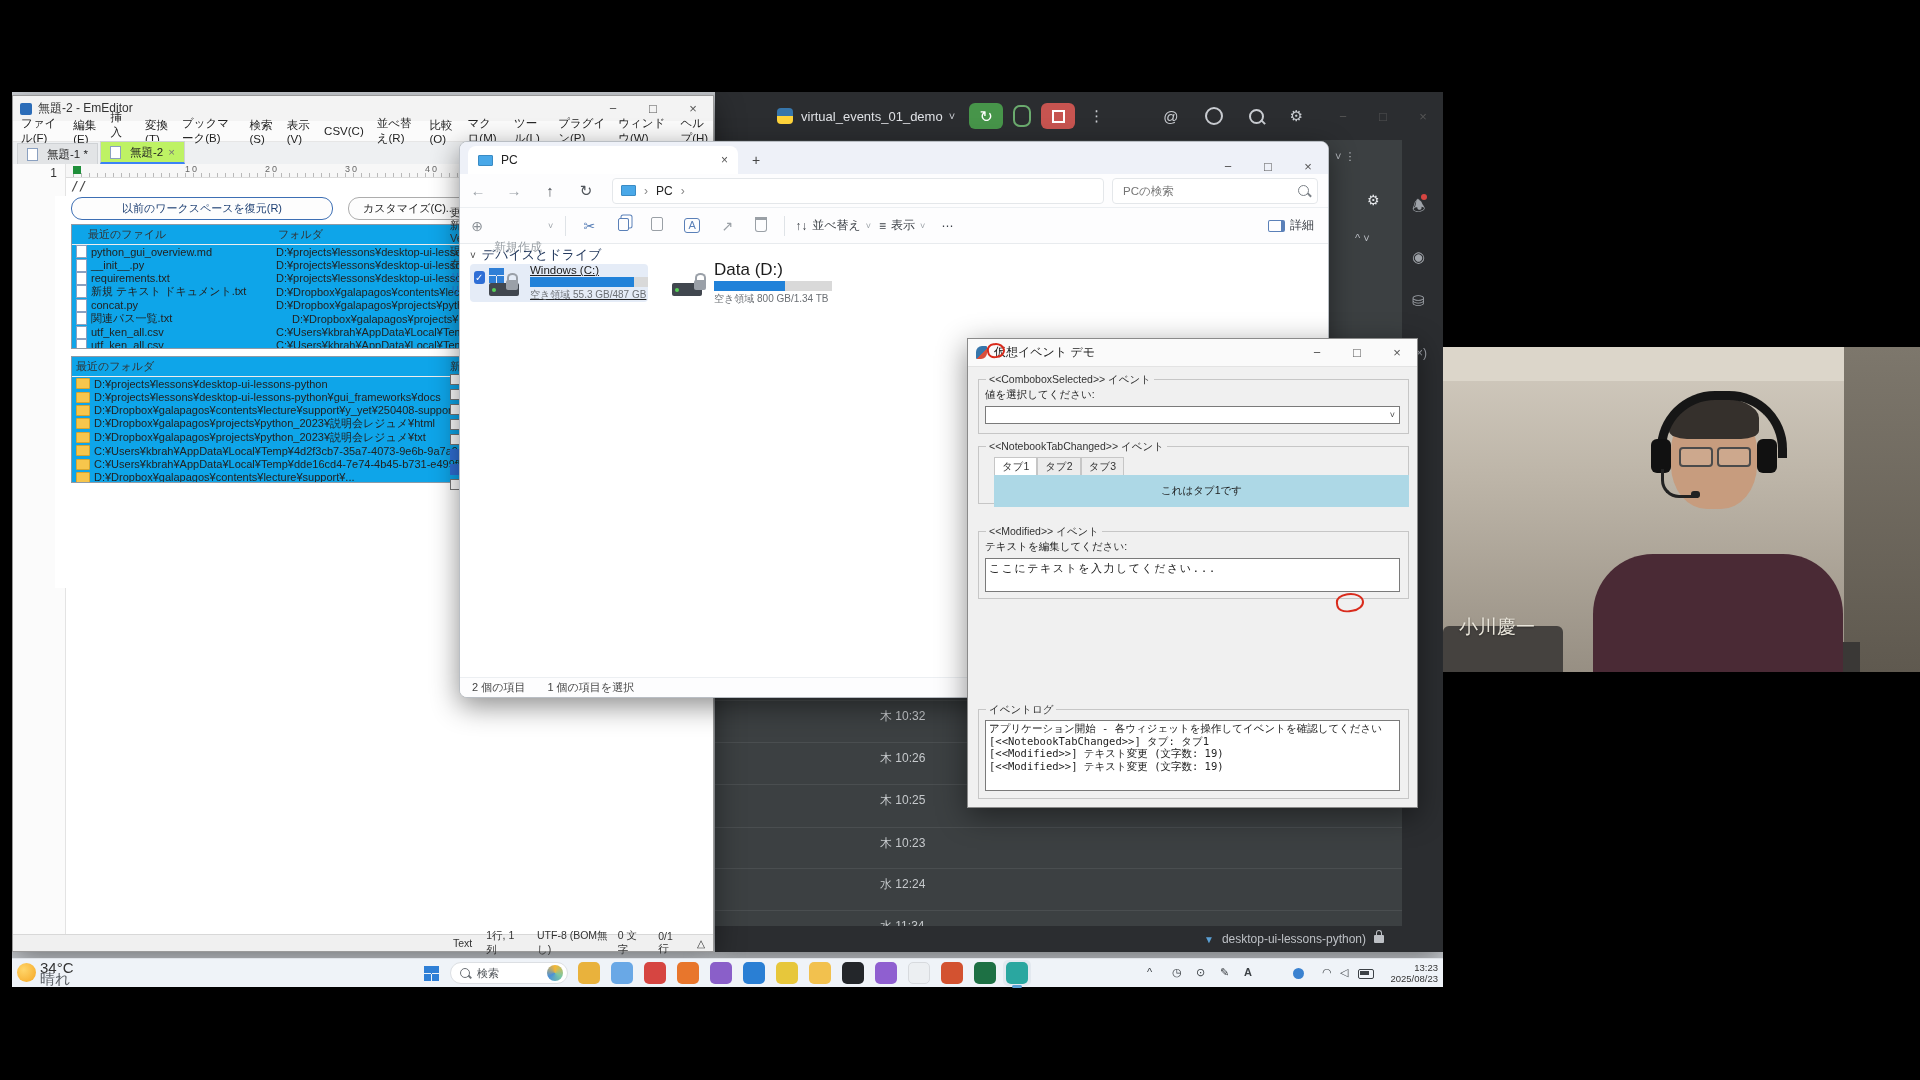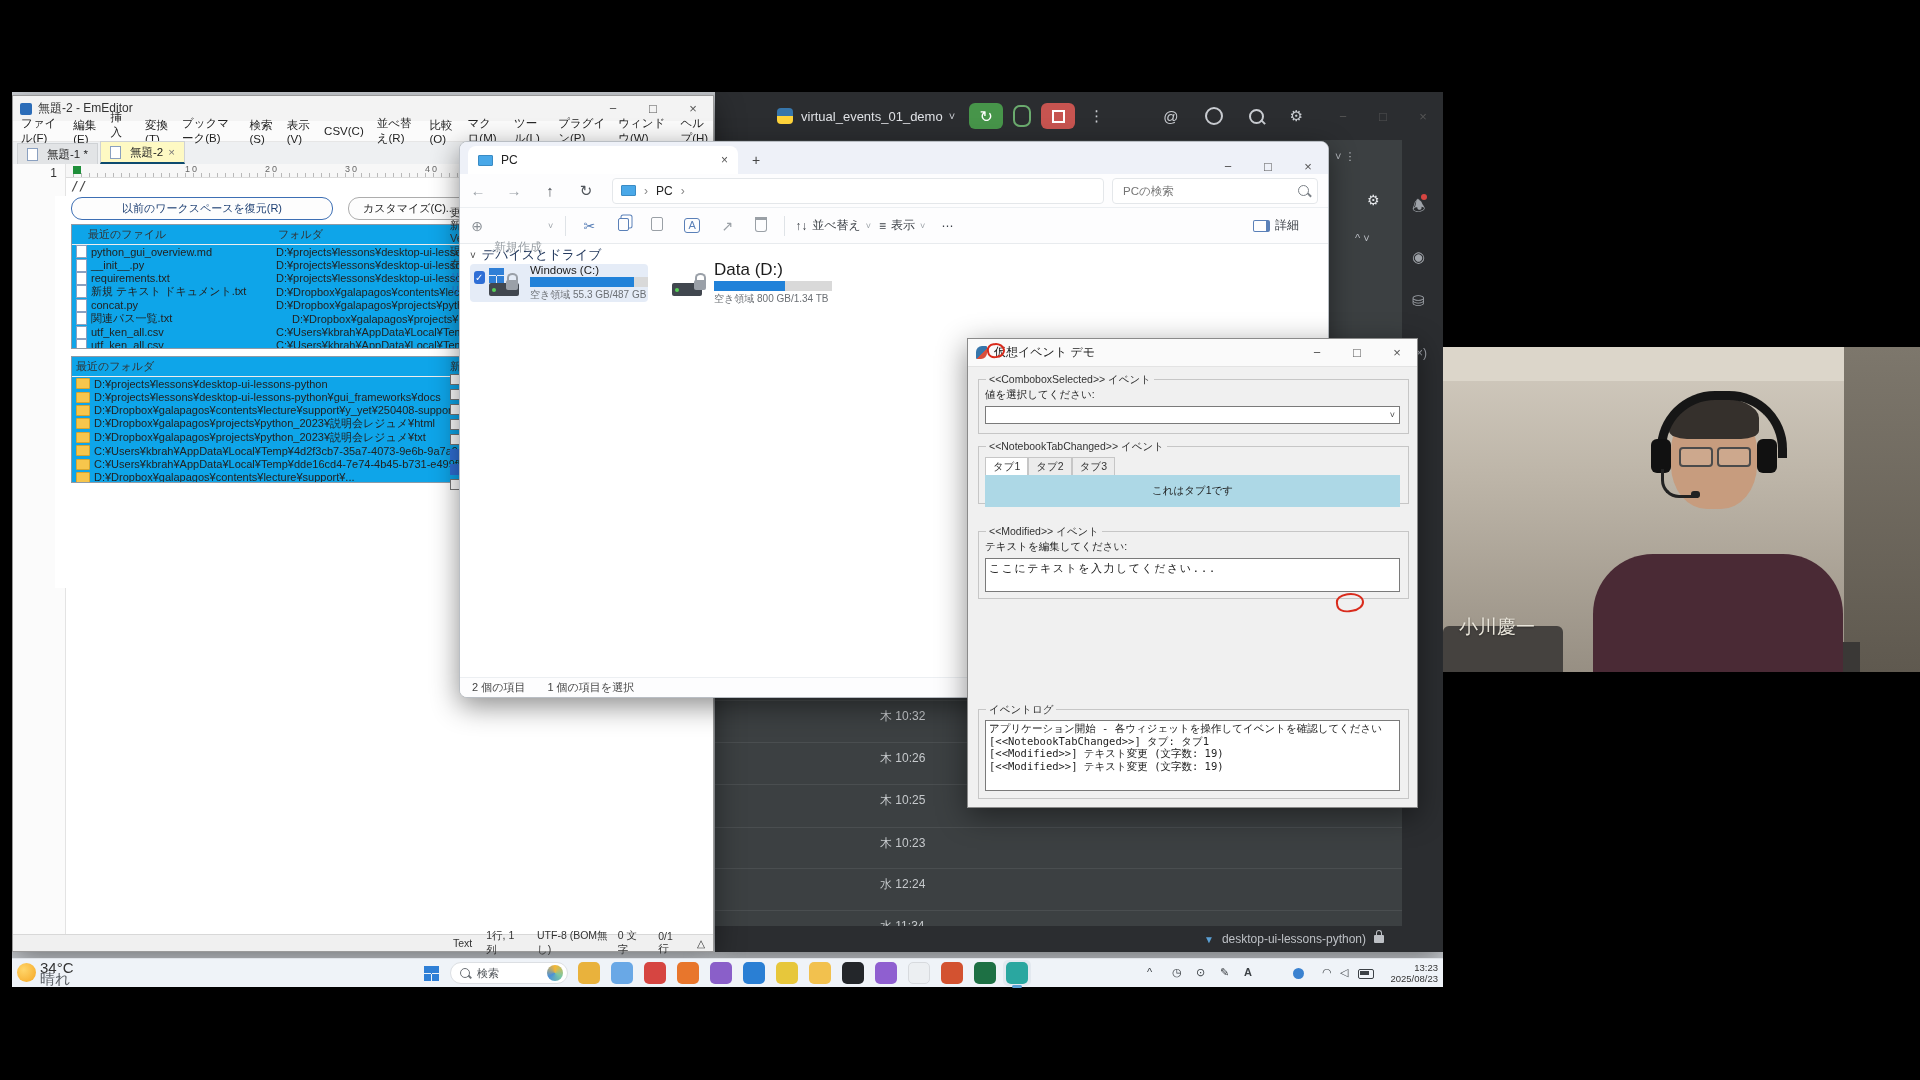--- a/index.html
+++ b/index.html
@@ -26,7 +26,7 @@
   .em-menu{height:20px;background:#fbfbfb;display:flex;align-items:center;gap:13px;padding-left:8px;font-size:11.5px;color:#222;border-bottom:1px solid #e6e6e6;}
   .em-tabs{height:22px;background:#eef0f2;display:flex;align-items:flex-end;padding-left:4px;gap:2px;}
   .em-tab{height:20px;display:flex;align-items:center;gap:5px;padding:0 9px;font-size:11.5px;background:#e2e4e6;border:1px solid #cfd2d5;border-bottom:none;}
-  .em-tab.active{background:#fef9c3;border-bottom:2px solid #0c4a6e;}
+  .em-tab.active{background:#bef264;border-bottom:2px solid #3b82f6;}
   .em-ruler{position:absolute;left:52px;top:68px;right:0;height:13px;background:#f7f7f7;border-bottom:1px solid #dcdcdc;
             background-image:repeating-linear-gradient(to right,#b9b9b9 0 1px,transparent 1px 8px);background-size:100% 4px;background-position:0 9px;background-repeat:no-repeat;}
   .em-ruler span{position:absolute;top:0;font-size:9px;color:#666;letter-spacing:2px;}

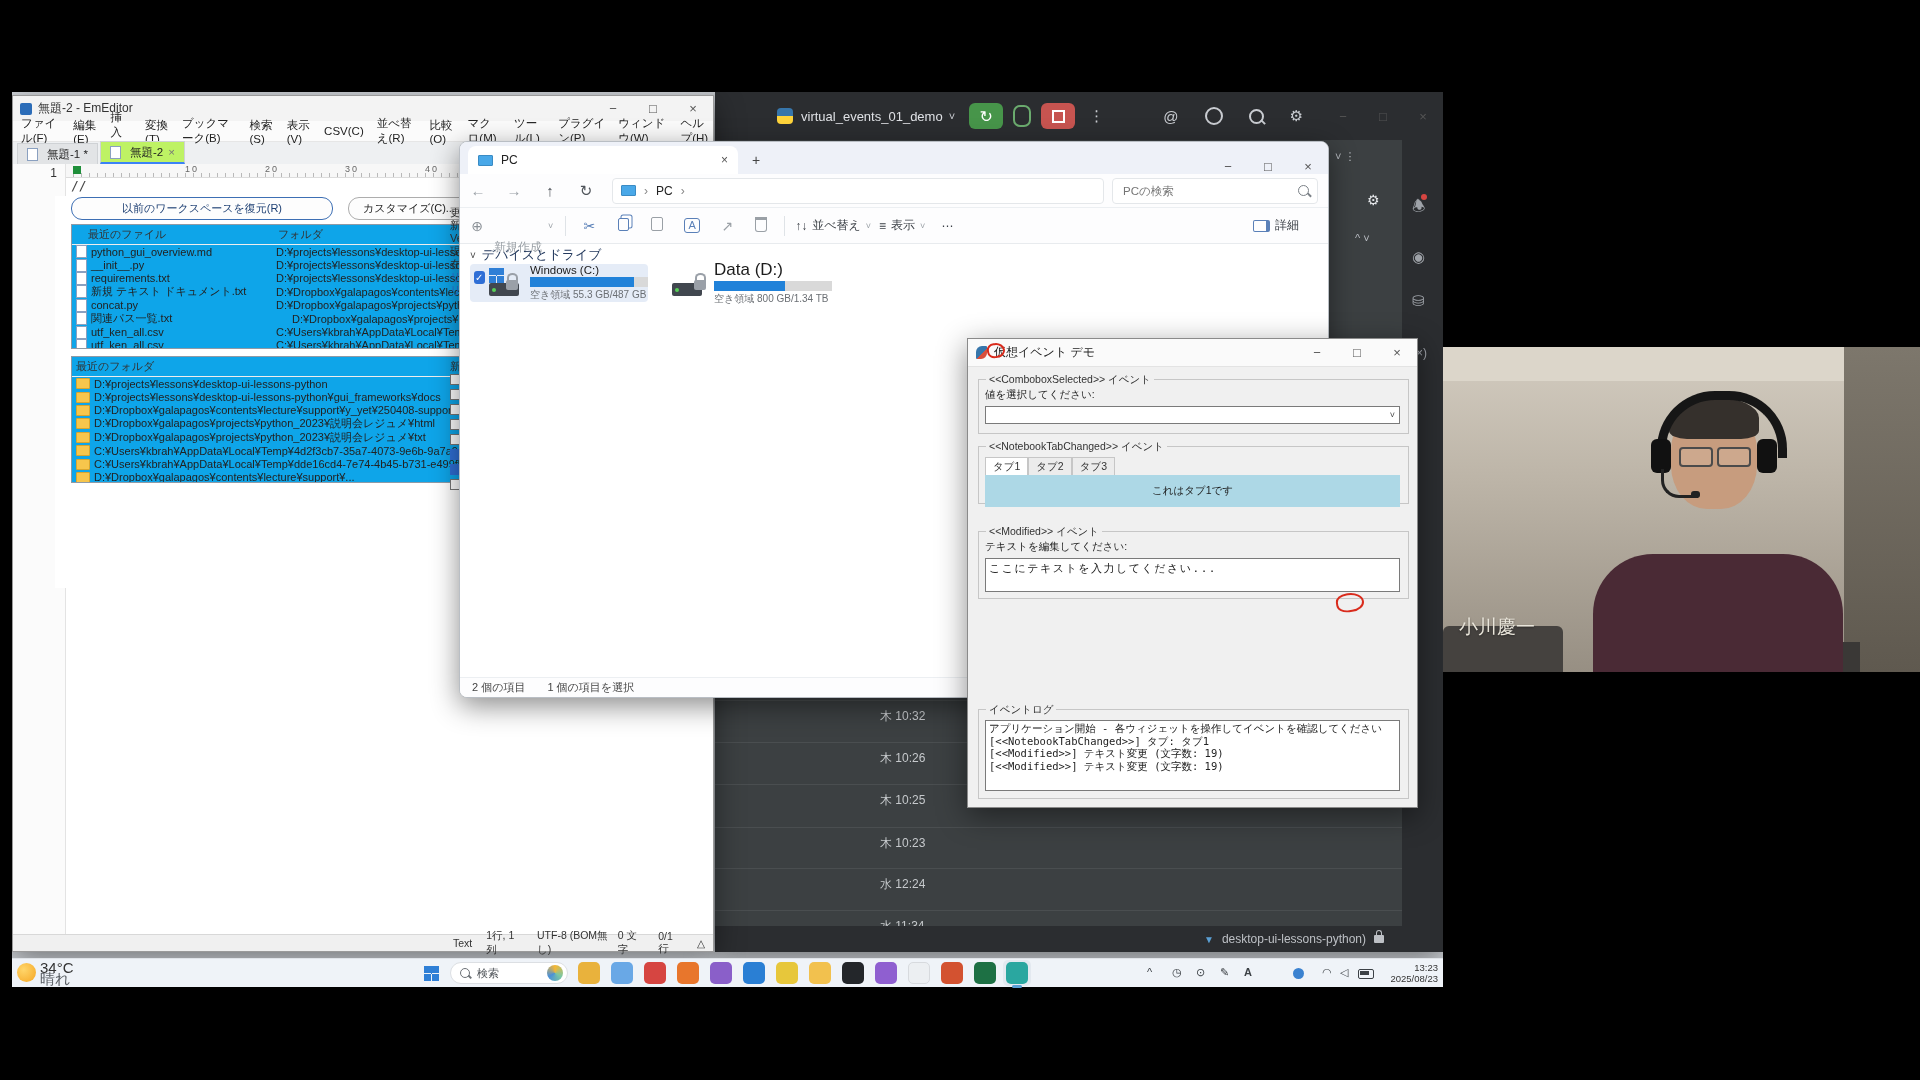--- a/index.html
+++ b/index.html
@@ -369,7 +369,7 @@
       <span style="margin-left:8px;color:#3a3f45;">⋯</span>
       <span style="flex:1"></span>
       <span style="display:inline-block;width:12px;height:10px;border:1.5px solid #5a80b8;border-right-width:4px;border-radius:2px;margin-right:5px;"></span>
-      <span style="margin-right:29px;">詳細</span>
+      <span style="margin-right:14px;">詳細</span>
     </div>
 
     <div class="abs" style="left:10px;top:104px;font-size:13px;color:#243a5e;display:flex;align-items:center;gap:6px;">

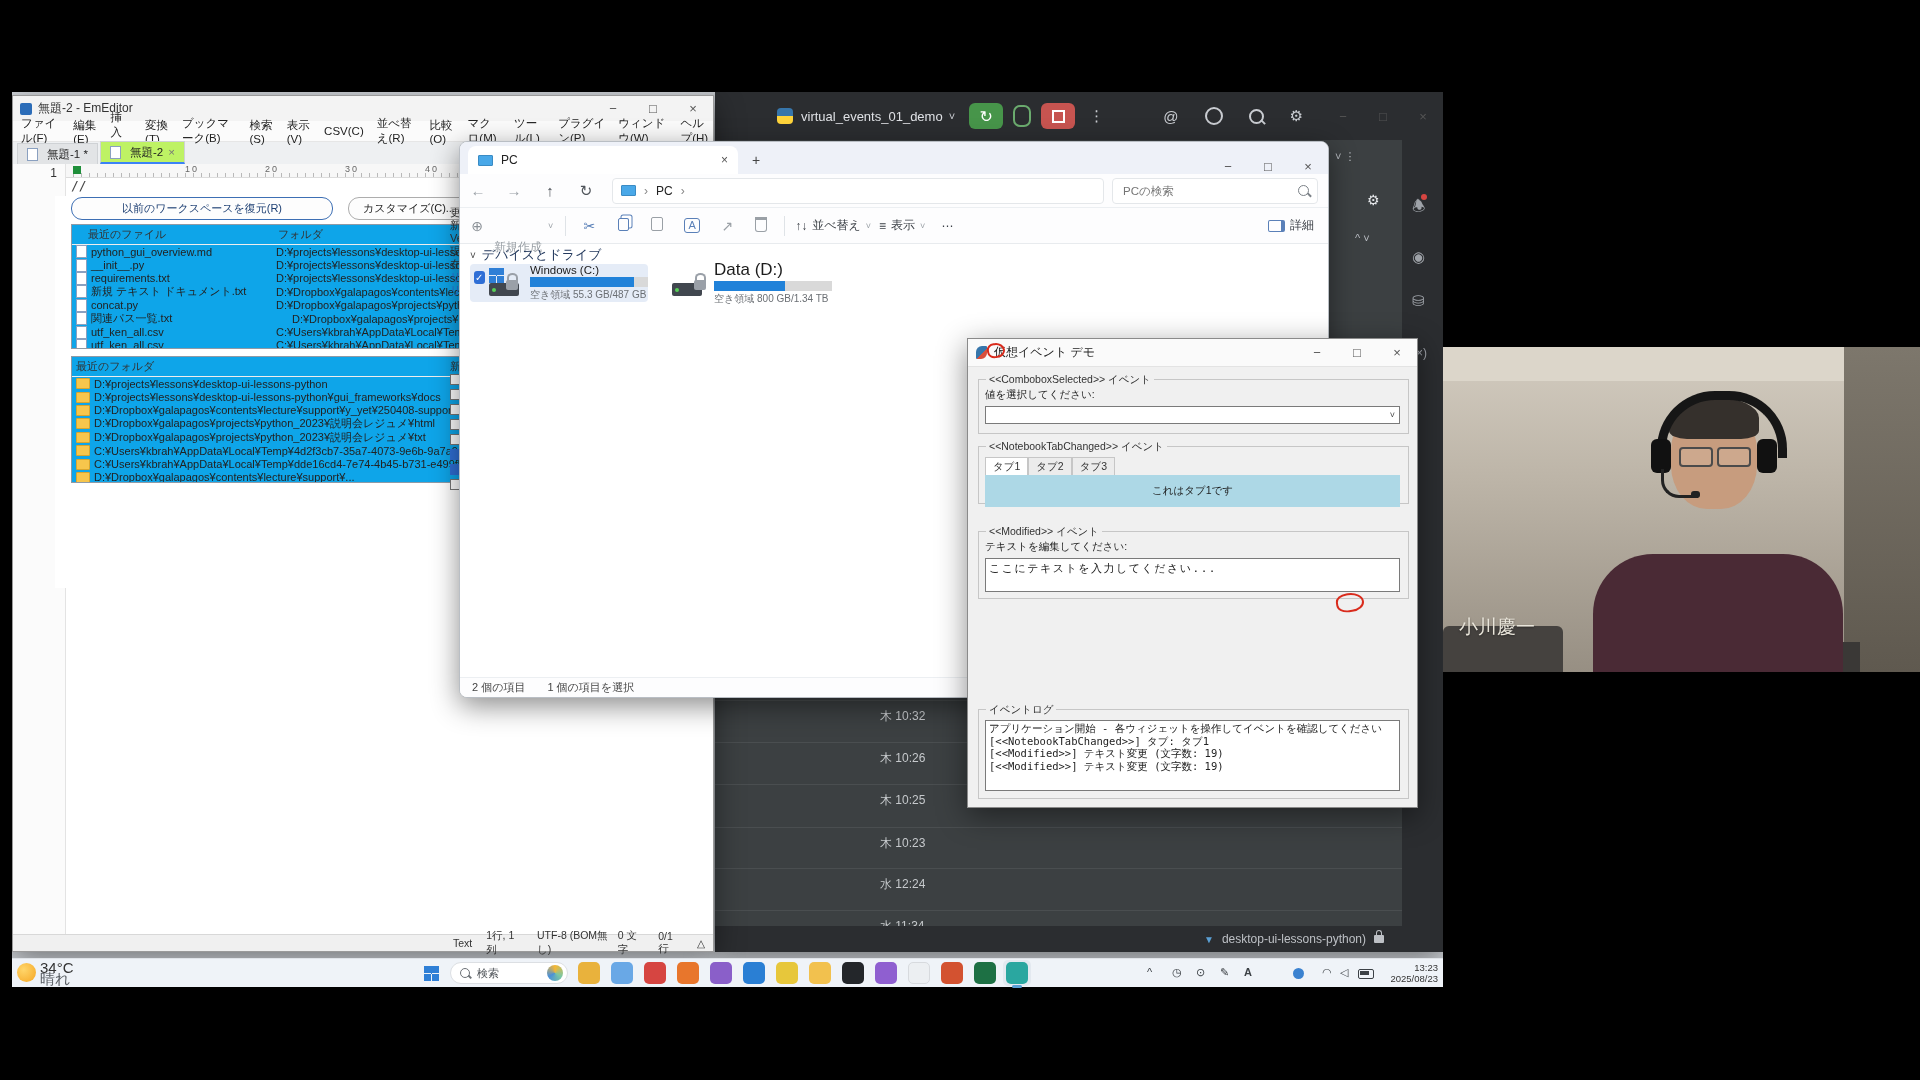--- a/index.html
+++ b/index.html
@@ -385,7 +385,7 @@
         <span class="padlock" style="right:0;top:12px;"></span>
         <i style="position:absolute;left:3px;bottom:6px;width:4px;height:4px;border-radius:50%;background:#57d057;"></i>
       </span>
-      <span style="margin-left:12px;">
+      <span style="margin-left:12px;text-decoration:underline;">
         <div style="font-size:11.5px;color:#1c1c1c;">Windows (C:)</div>
         <div class="bar-track">
             <div class="bar-fill" style="width: 88%;"></div>

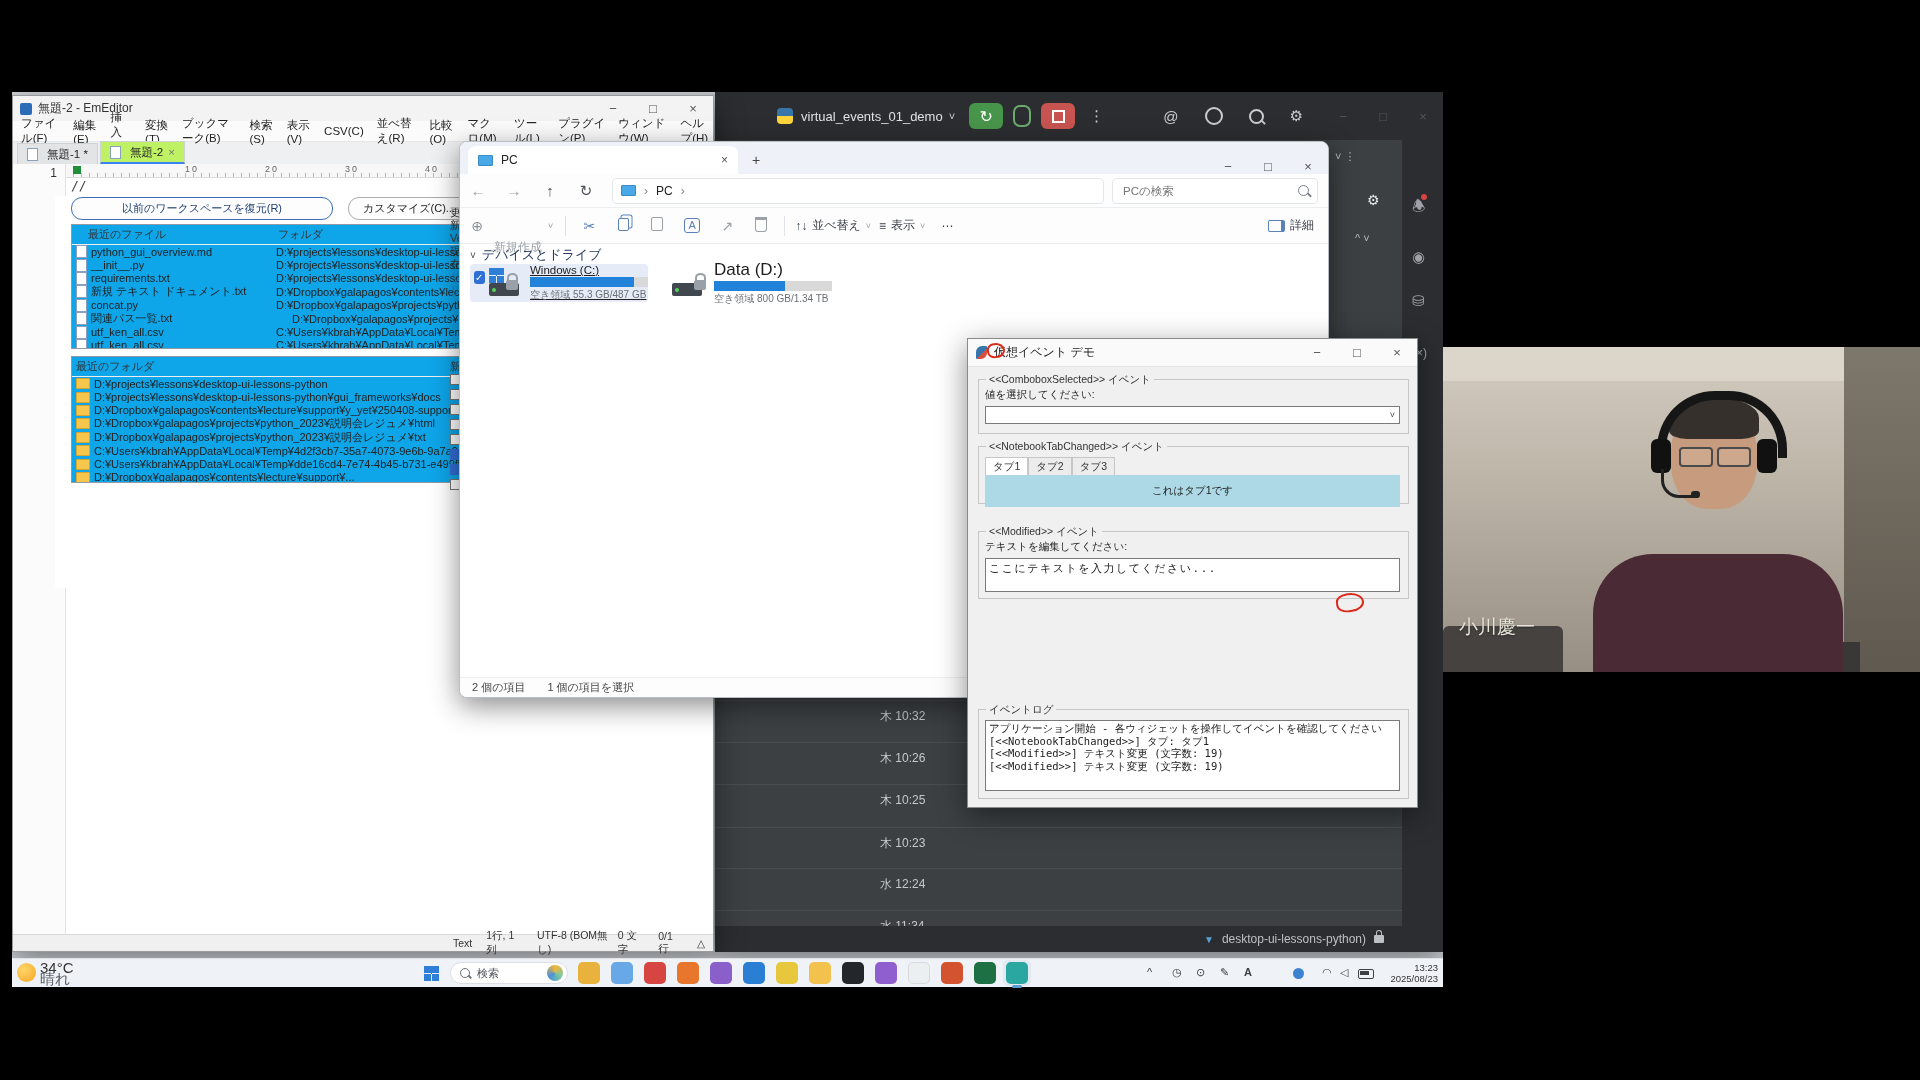--- a/index.html
+++ b/index.html
@@ -433,7 +433,7 @@
       </div>
     </div>
 
-    <div class="group" style="top:107px;height:58px;">
+    <div class="group" style="top:107px;height:58px;padding-left:9px;">
       <span class="group-label">&lt;&lt;NotebookTabChanged&gt;&gt; イベント</span>
       <div style="display:flex;margin:10px 0 0 6px;">
         <span class="tk-tab active">タブ1</span>

